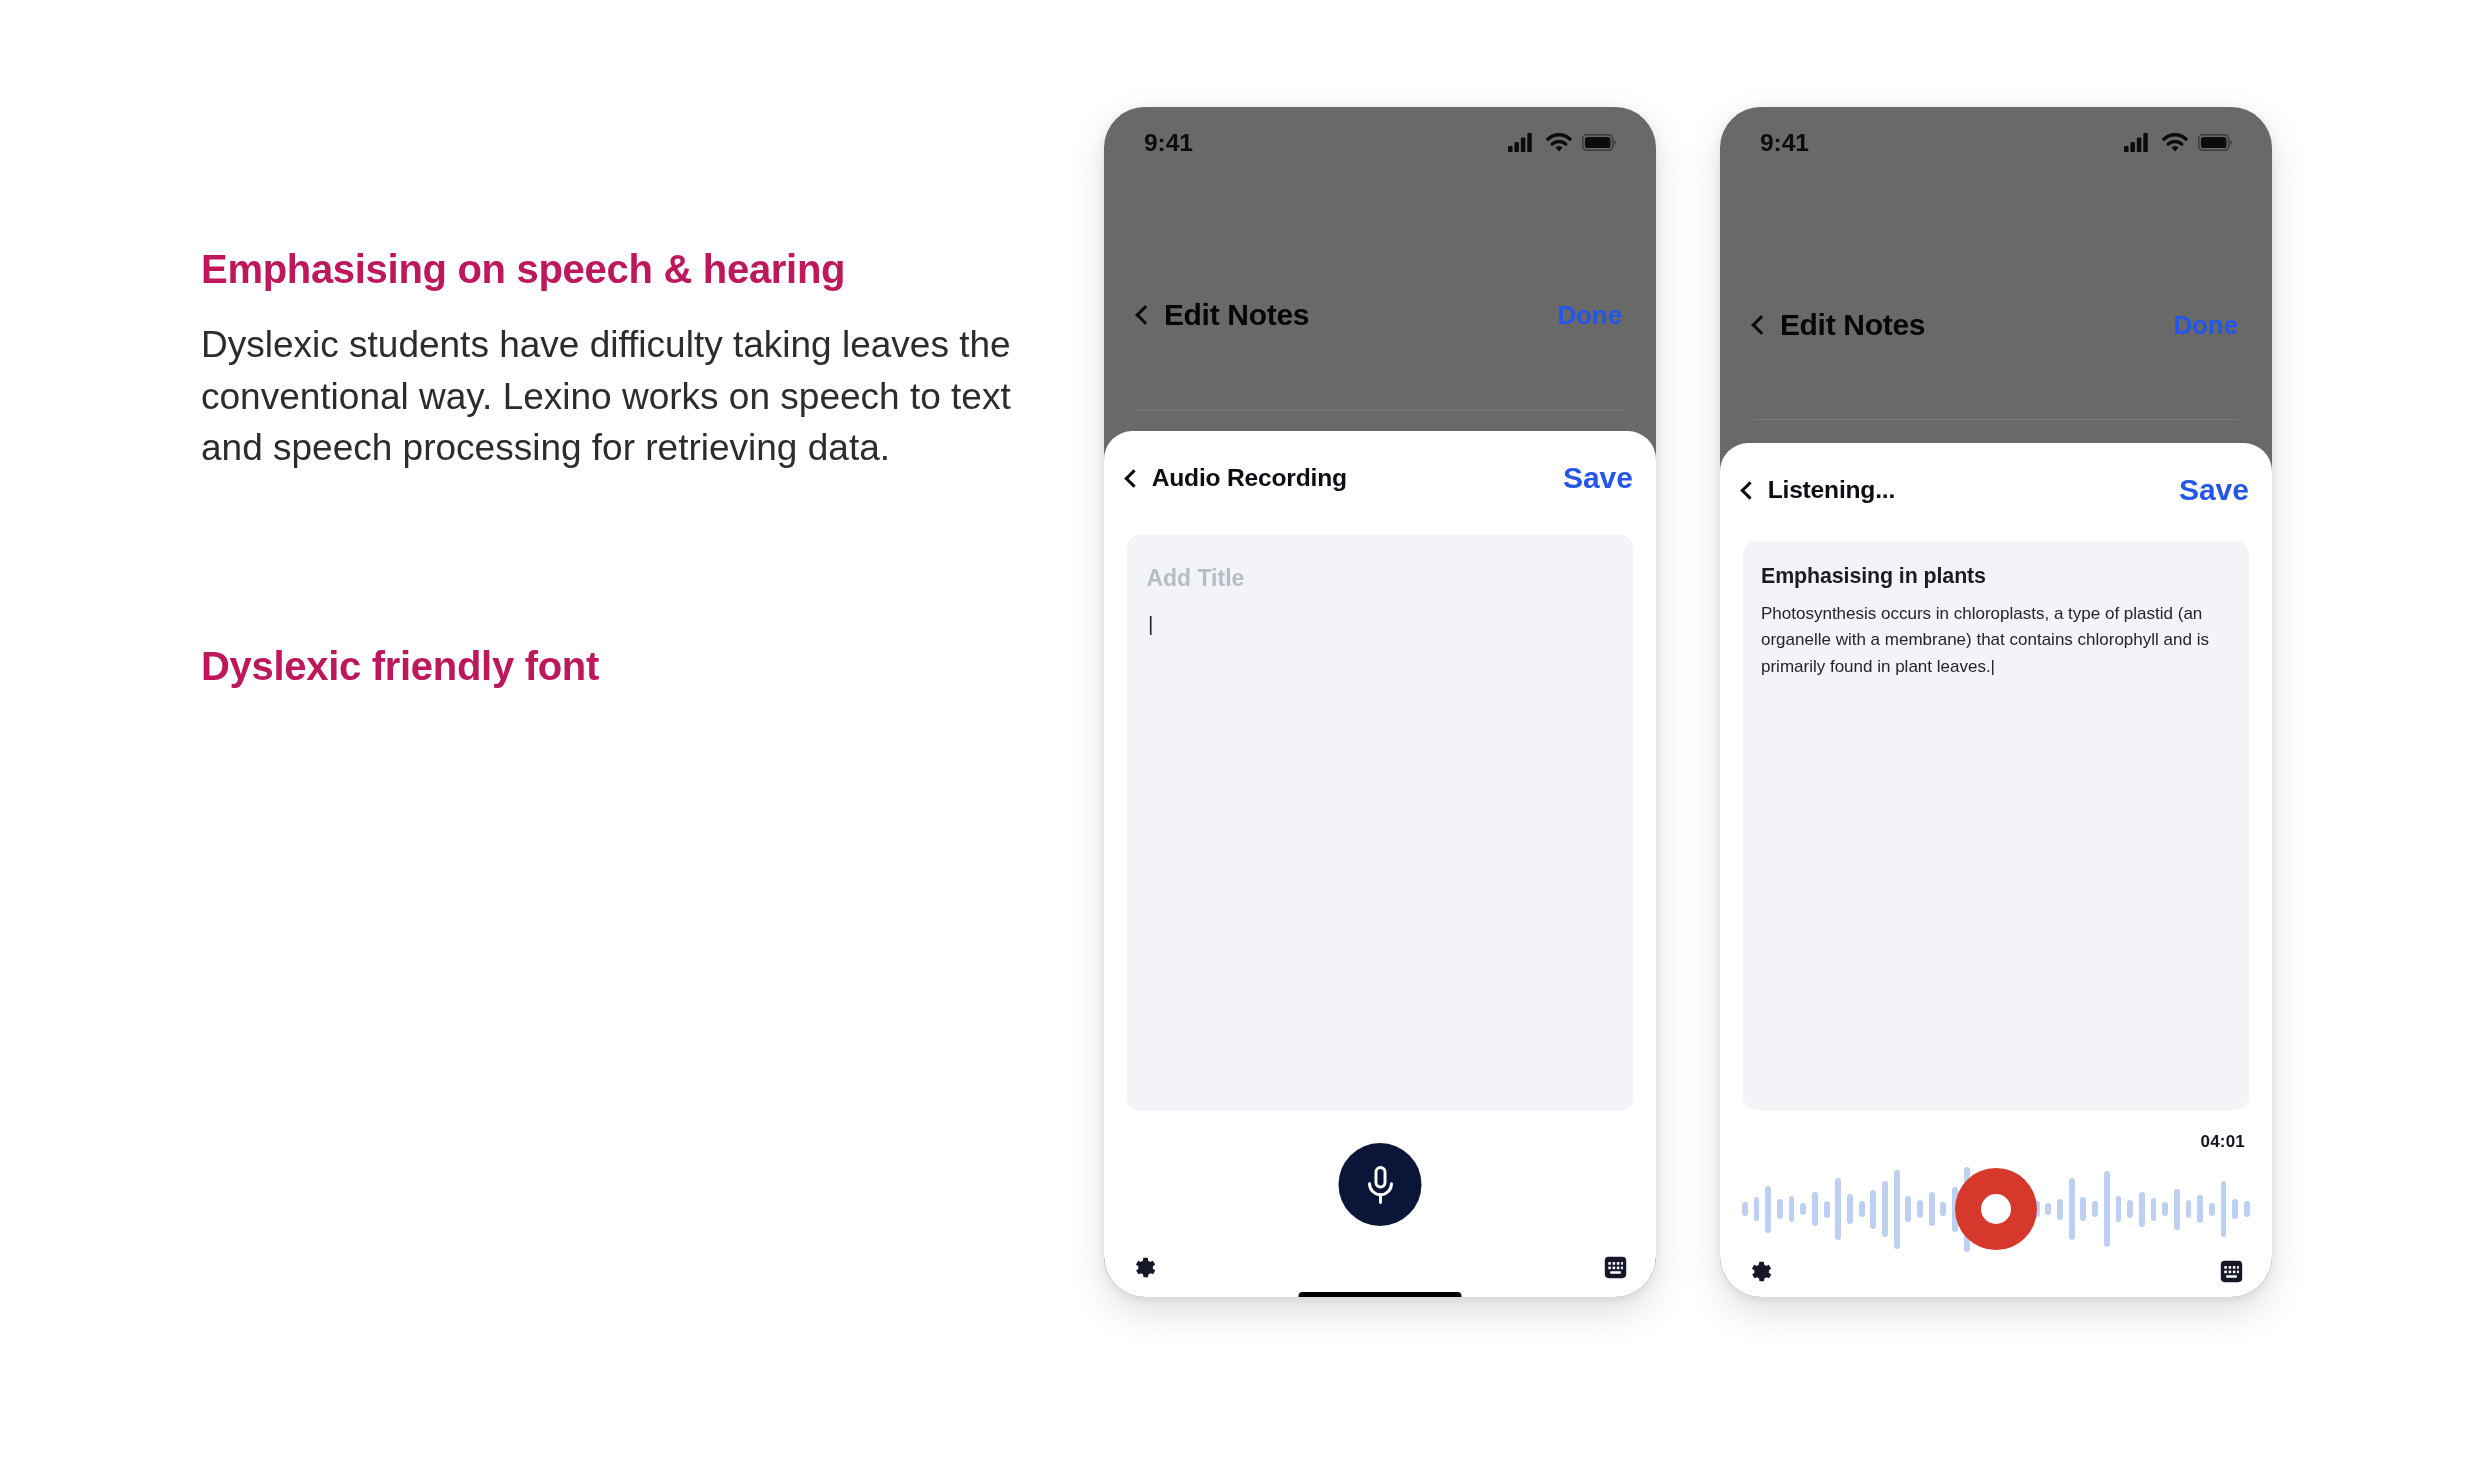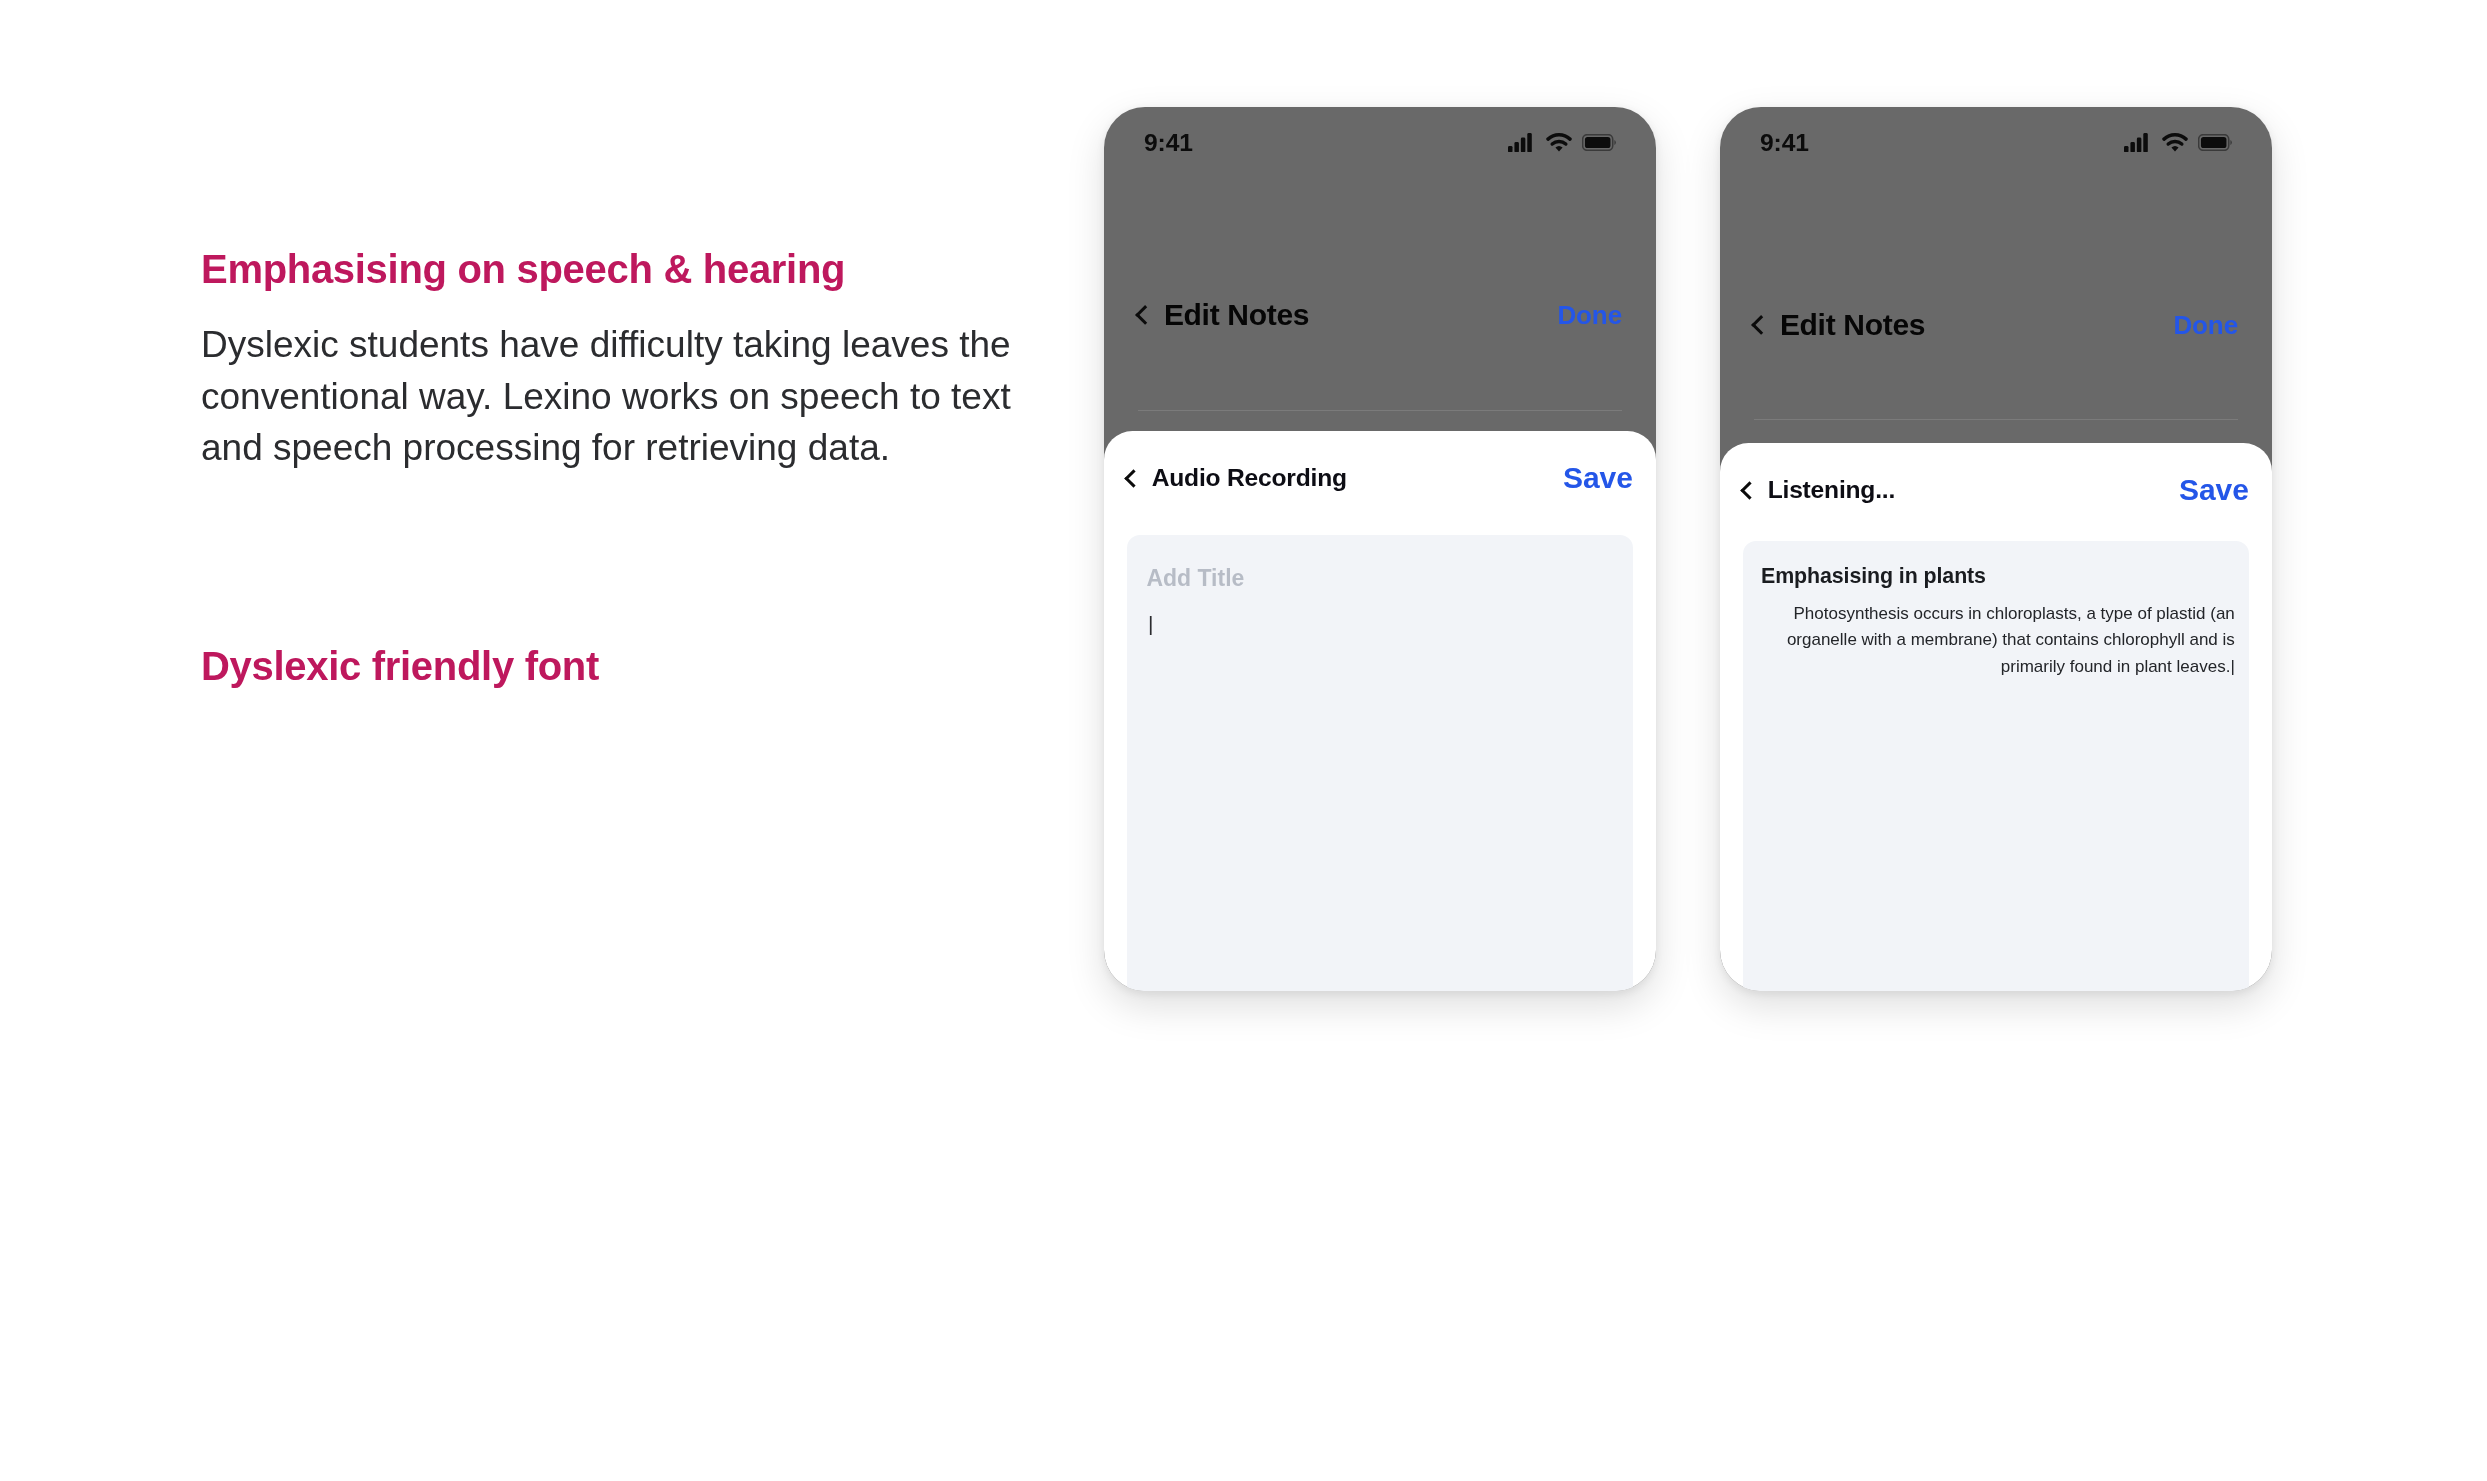--- a/index.html
+++ b/index.html
@@ -27,7 +27,7 @@
   
   .phone {
     position: absolute;
-    width: 552px; height: 884px;
+    width: 552px; height: 1190px;
     border-radius: 41px;
     background: #696969;
     box-shadow: 0 14.2px 38px rgba(0,0,0,0.13), 0 2.6px 9px rgba(0,0,0,0.07);

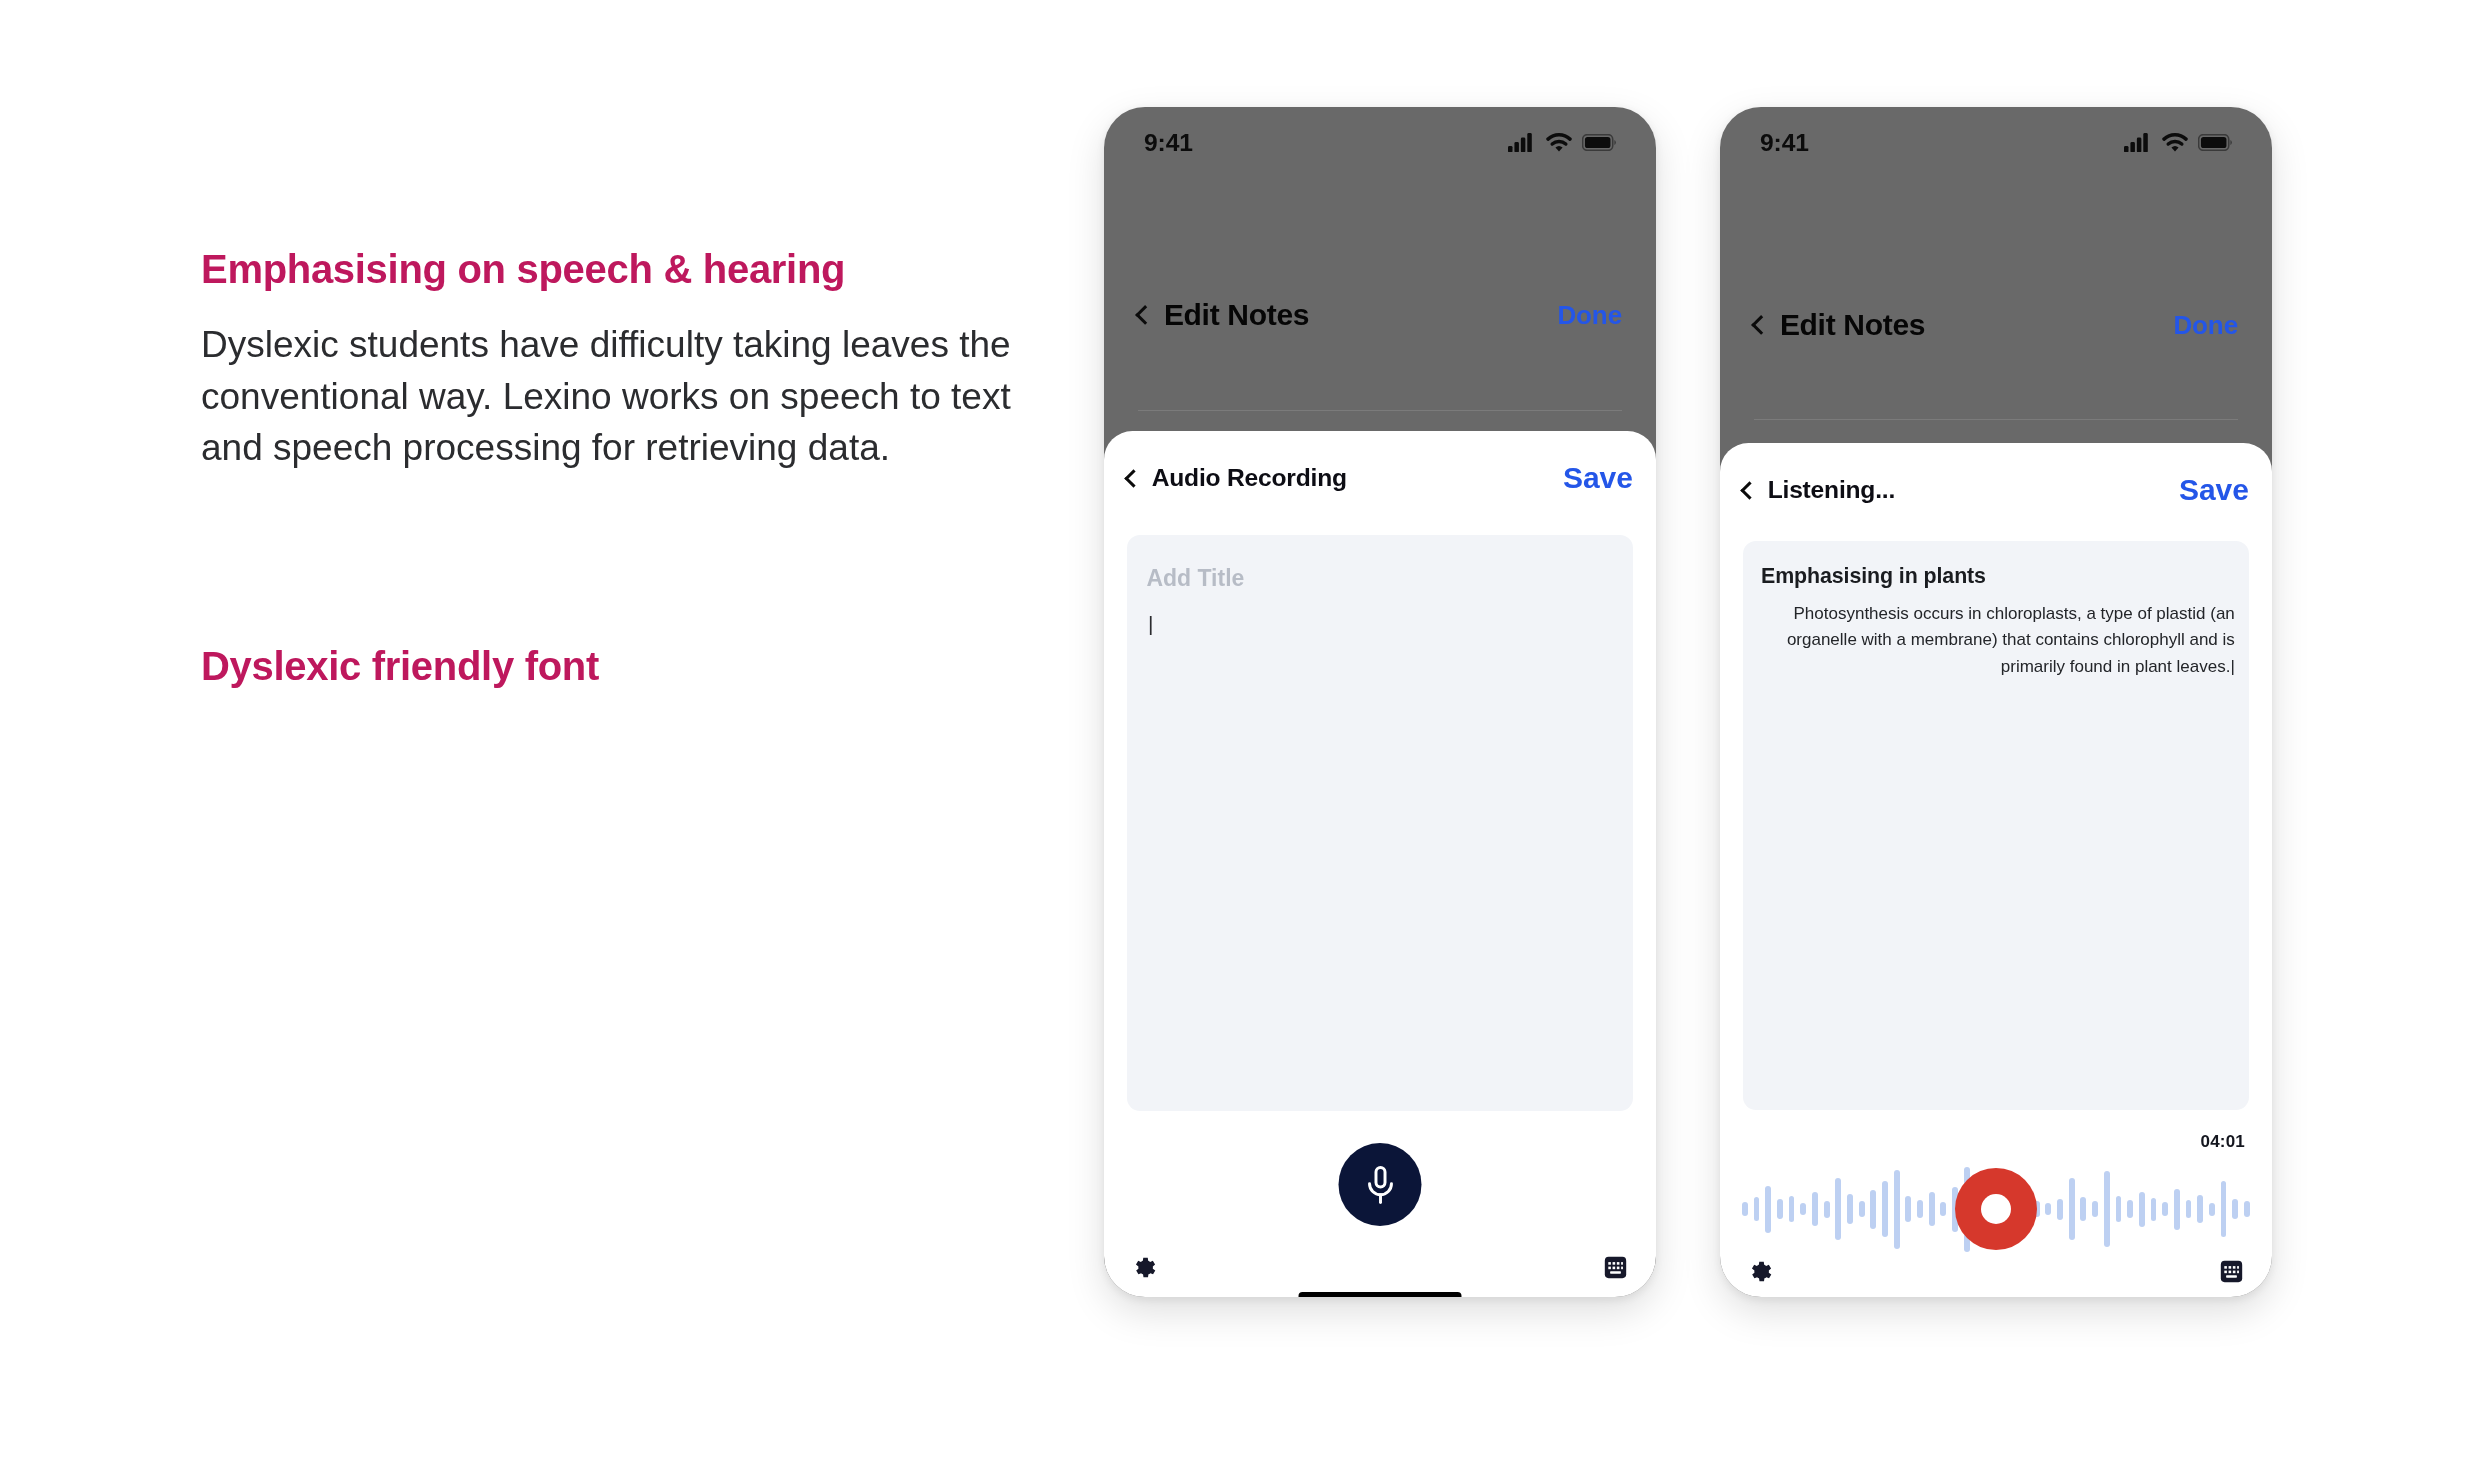--- a/index.html
+++ b/index.html
@@ -106,7 +106,7 @@
   }
   .note-body {
     position: absolute; left: 18px; top: 60px; right: 14.2px;
-    font-size: 17px; font-weight: 400; color: #232529; line-height: 1.55; text-align: right;
+    font-size: 17px; font-weight: 400; color: #232529; line-height: 1.55;
   }
 
   

